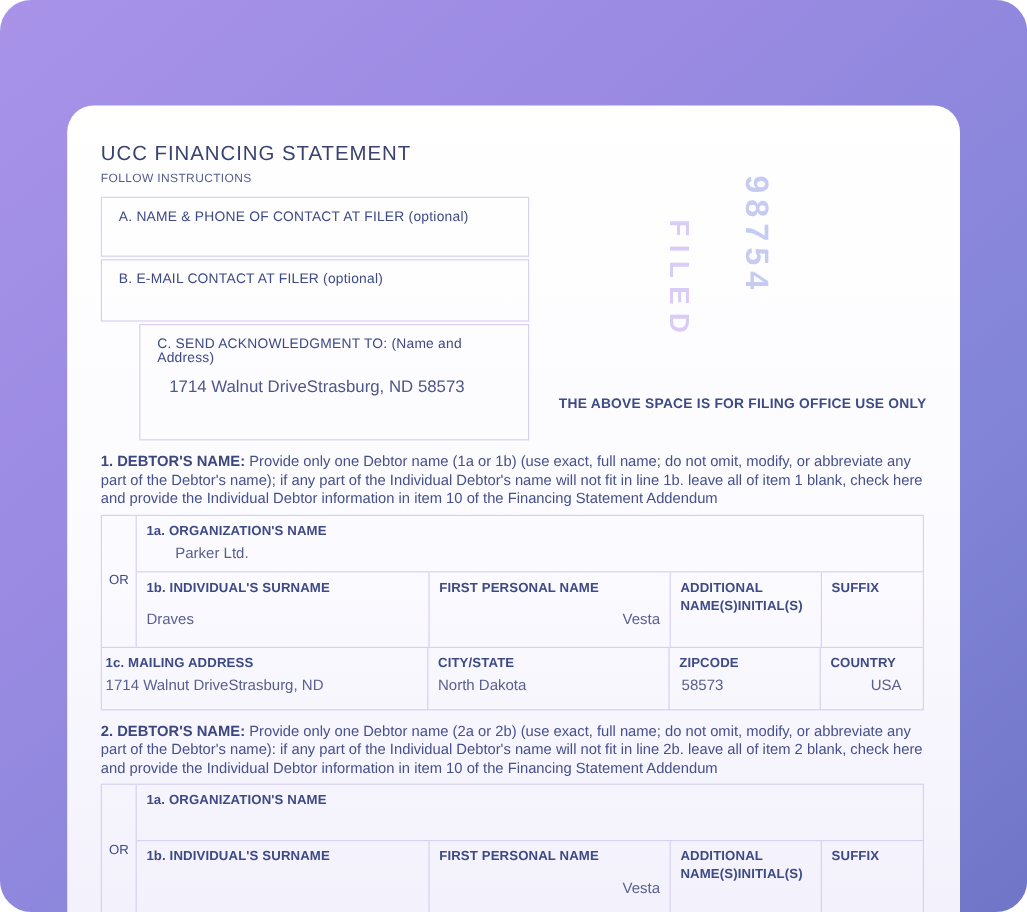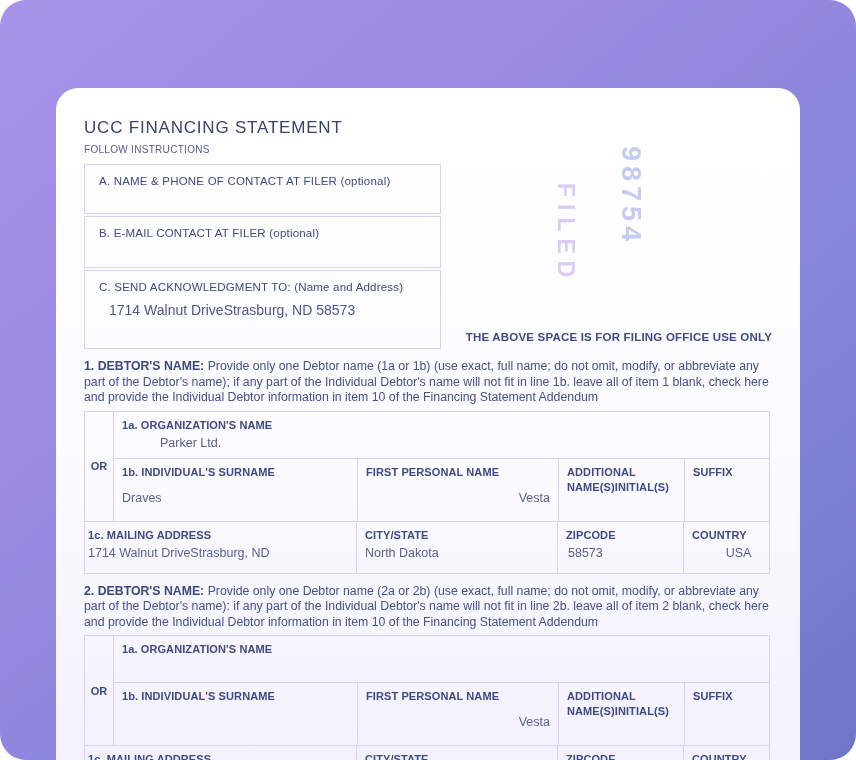--- a/index.html
+++ b/index.html
@@ -21,7 +21,7 @@
   .cbox{border:1px solid #d9d0f2;background:transparent;}
   .cbox-a{height:50px;}
   .cbox-b{height:52px;margin-top:2px;}
-  .cbox-c{height:79px;margin-top:2px;}
+  .cbox-c{height:97px;margin-top:2px;margin-left:32px;}
   .cbox-label{font-size:11.5px;font-weight:400;color:#3e4a85;padding:10px 6px 0 14px;letter-spacing:.2px;}
   .cbox-value{font-size:14px;color:#4f568c;margin:9px 0 0 24px;}
   .filed-stamp{

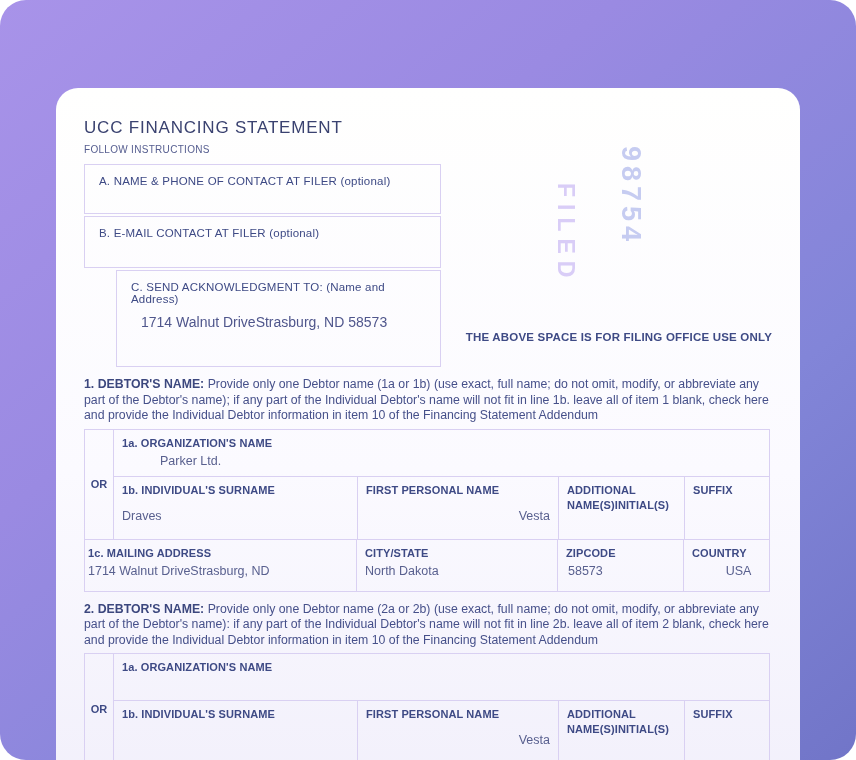--- a/index.html
+++ b/index.html
@@ -59,7 +59,7 @@
   .c-country{flex:1;border-left:1px solid #d9d0f2;}
   .cell-label{font-size:11px;font-weight:700;color:#3e4a85;line-height:1.4;letter-spacing:.1px;}
   .cell-value{font-size:12.5px;color:#59608f;}
-  .cell-1a .cell-value{margin:3px 0 0 38px;}
+  .cell-1a .cell-value{margin:3px 0 0 24px;}
   .row-1b .cell-value{margin-top:11px;}
   .c-first .cell-value{margin-left:5px;text-align:right;}
   .row-1c .cell-value{margin-top:3px;}

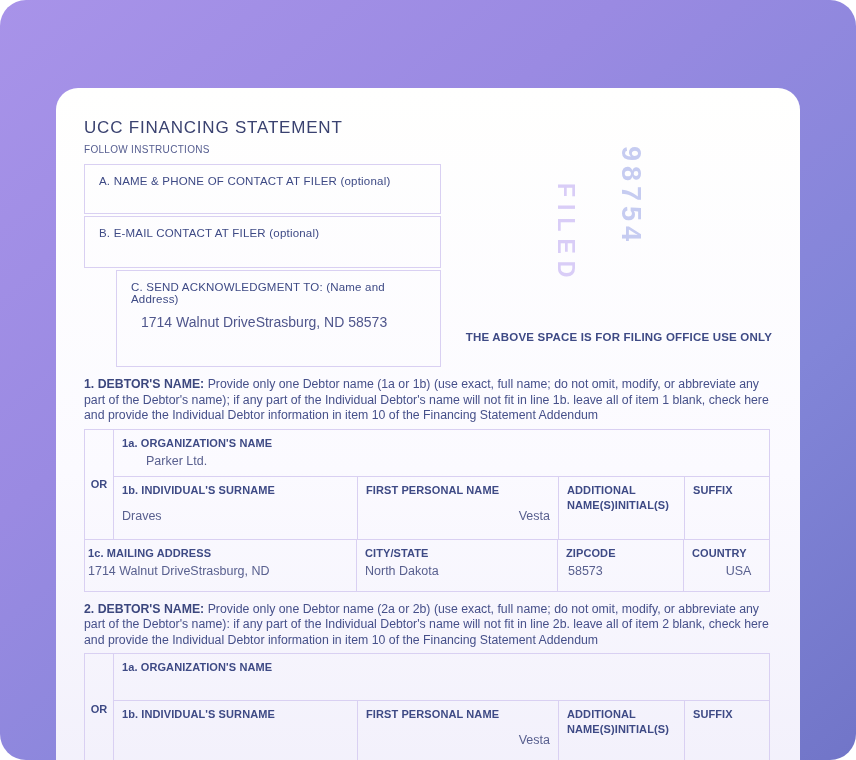--- a/index.html
+++ b/index.html
@@ -43,7 +43,7 @@
   .ucc-table{width:686px;border:1px solid #d9d0f2;}
   .tbl-top{display:flex;}
   .or-cell{width:28px;min-width:28px;display:flex;align-items:center;justify-content:center;
-    font-size:11px;font-weight:700;color:#3e4a85;}
+    font-size:11px;font-weight:400;color:#3e4a85;}
   .tbl-main{flex:1;border-left:1px solid #d9d0f2;}
   .cell{padding:6px 8px 0;}
   .cell-1a{height:47px;border-bottom:1px solid #d9d0f2;}

